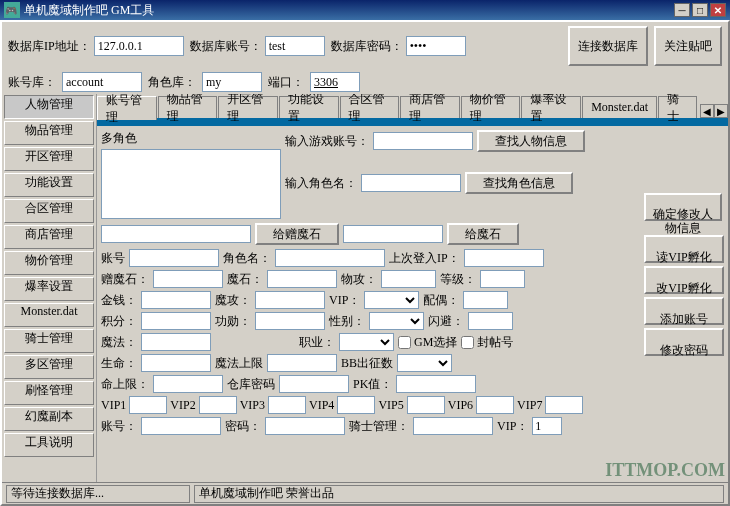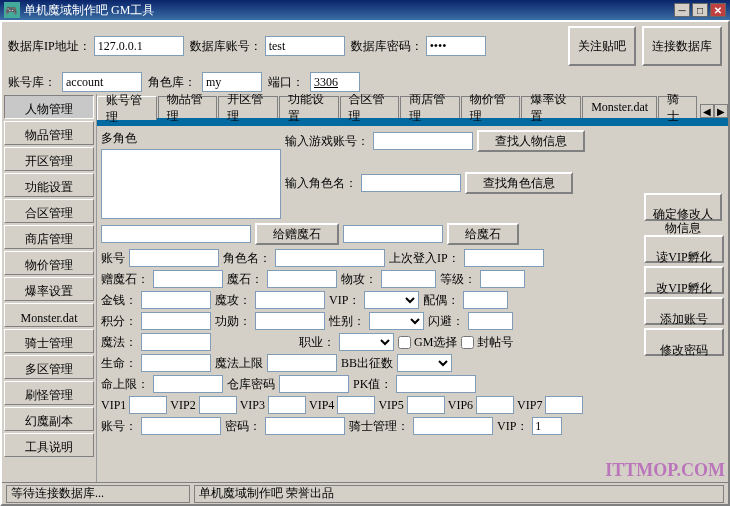--- a/index.html
+++ b/index.html
@@ -347,7 +347,7 @@
     </div>
     <div class="config-group">
       <span class="config-label">数据库账号：</span>
-      <input class="config-input" style="width: 80px;" value="test">
+      <input class="config-input" style="width: 60px;" value="test">
     </div>
     <div class="config-group">
       <span class="config-label">数据库密码：</span>

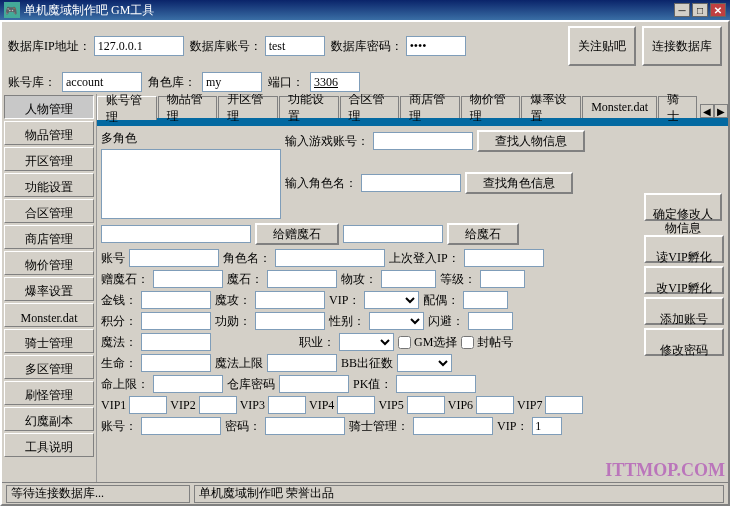--- a/index.html
+++ b/index.html
@@ -354,8 +354,8 @@
       <input class="config-input" style="width: 60px;" type="password" value="****">
     </div>
     <div style="flex:1"></div>
+    <button class="big-button">连接数据库</button>
     <button class="big-button">关注贴吧</button>
-    <button class="big-button">连接数据库</button>
   </div>
 
   <div class="account-row">

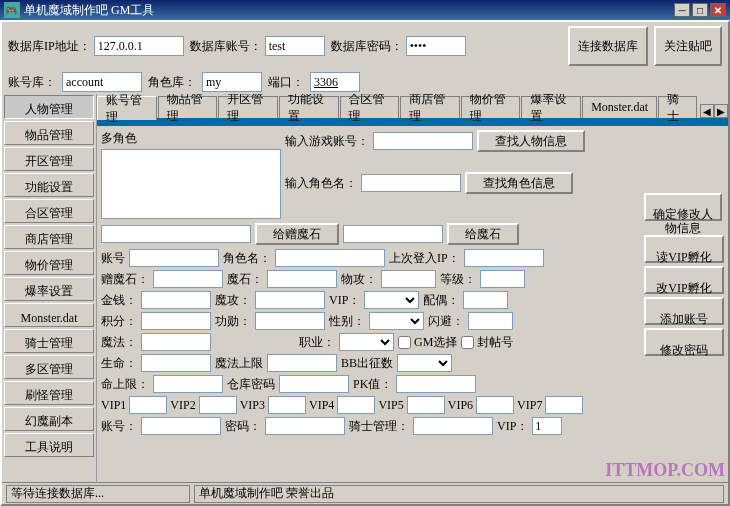--- a/index.html
+++ b/index.html
@@ -98,7 +98,7 @@
     .sidebar-item {
       height: 24px;
       display: flex;
-      align-items: flex-end;
+      align-items: flex-start;
       justify-content: center;
       border: 1px solid;
       border-top-color: #fff;

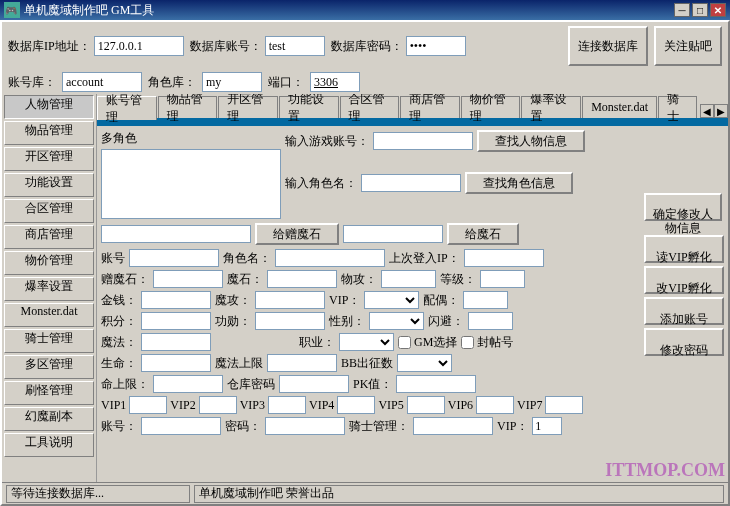--- a/index.html
+++ b/index.html
@@ -321,7 +321,7 @@
       white-space: nowrap;
       text-align: center;
     }
-    .watermark { position: absolute; bottom: 25px; right: 5px; color: #a21caf; font-size: 18px; font-weight: bold; opacity: 0.5; z-index: 10; }
+    .watermark { position: absolute; bottom: 25px; right: 5px; color: #14532d; font-size: 18px; font-weight: bold; opacity: 0.5; z-index: 10; }
   </style>
 </head>
 <body>

